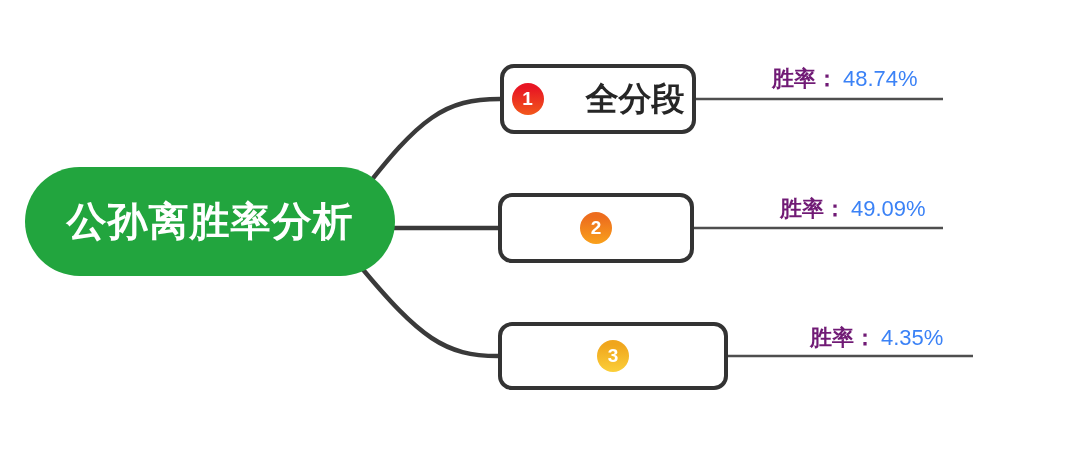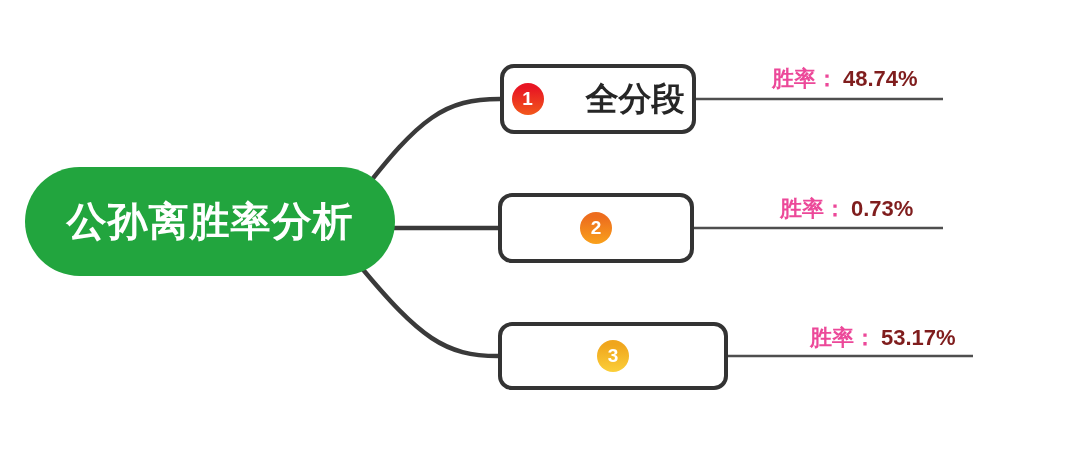--- a/index.html
+++ b/index.html
@@ -74,7 +74,7 @@
   #stat-1 { left: 772px; top: 66px;  }
   #stat-2 { left: 780px; top: 196px; }
   #stat-3 { left: 810px; top: 325px; }
-  .stat-key   { color: #ec4899; font-weight: 600; }
+  .stat-key   { color: #701a75; font-weight: 600; }
   .stat-value { color: #7f1d1d; font-weight: bold; margin-left: 5px; }
 </style>
 </head>

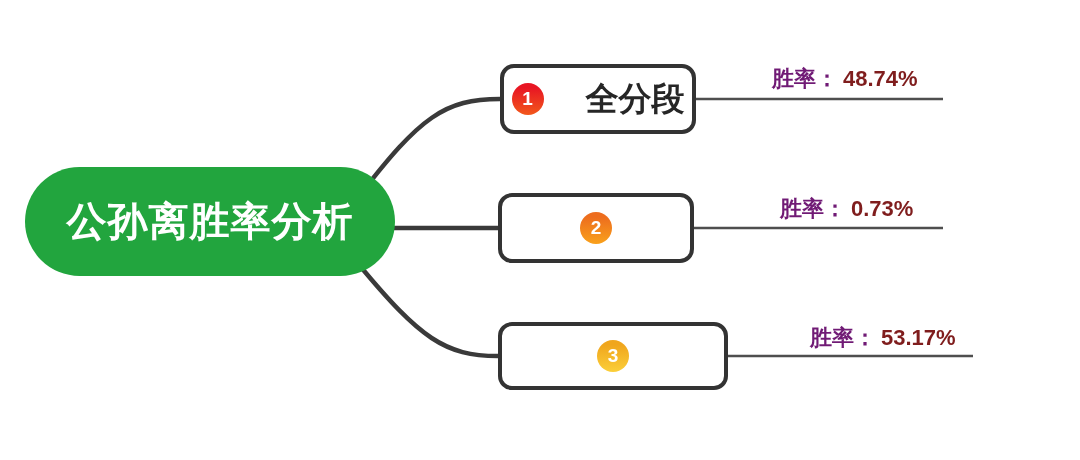--- a/index.html
+++ b/index.html
@@ -75,7 +75,7 @@
   #stat-2 { left: 780px; top: 196px; }
   #stat-3 { left: 810px; top: 325px; }
   .stat-key   { color: #701a75; font-weight: 600; }
-  .stat-value { color: #7f1d1d; font-weight: bold; margin-left: 5px; }
+  .stat-value { color: #3b82f6; font-weight: normal; margin-left: 5px; }
 </style>
 </head>
 <body>

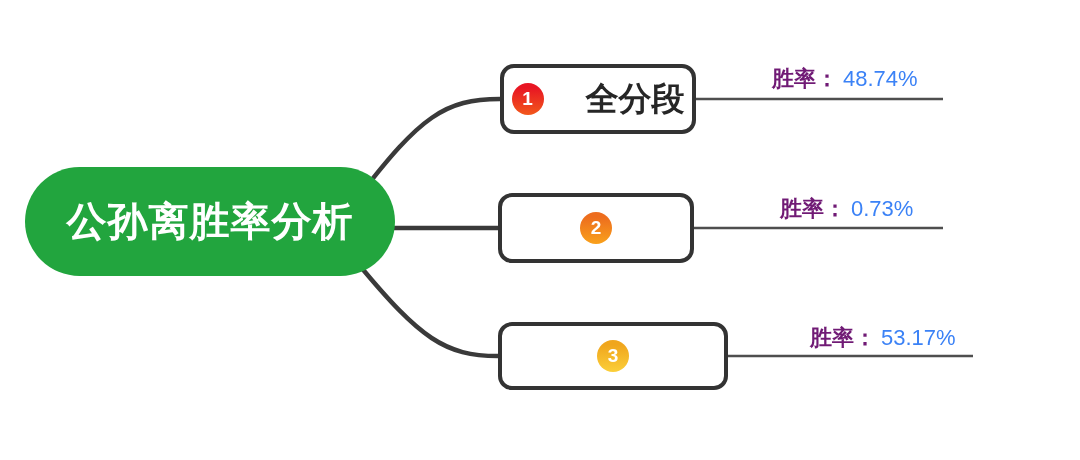--- a/index.html
+++ b/index.html
@@ -113,7 +113,7 @@
   </div>
 
   <div class="stat" id="stat-2">
-    <span class="stat-key">胜率：</span><span class="stat-value">0.73%</span>
+    <span class="stat-key">胜率：</span><span class="stat-value">49.09%</span>
   </div>
 
   <div class="stat" id="stat-3">

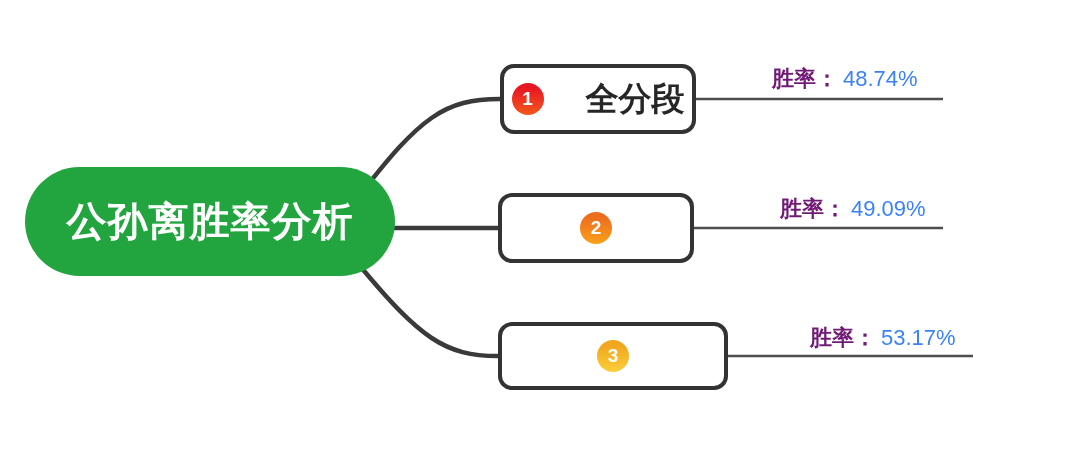--- a/index.html
+++ b/index.html
@@ -117,7 +117,7 @@
   </div>
 
   <div class="stat" id="stat-3">
-    <span class="stat-key">胜率：</span><span class="stat-value">53.17%</span>
+    <span class="stat-key">胜率：</span><span class="stat-value">4.35%</span>
   </div>
 
 </div>

